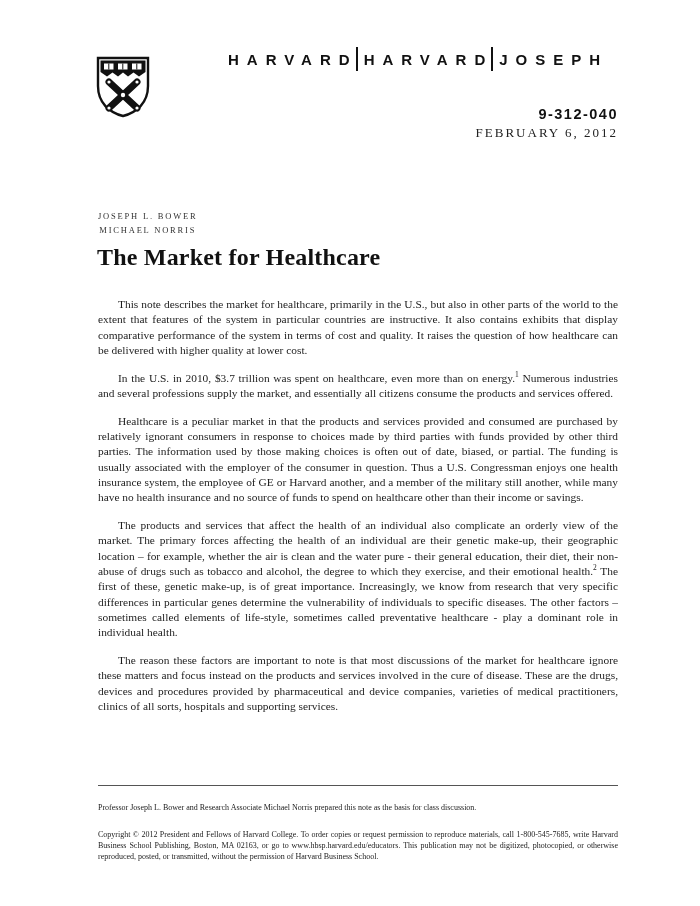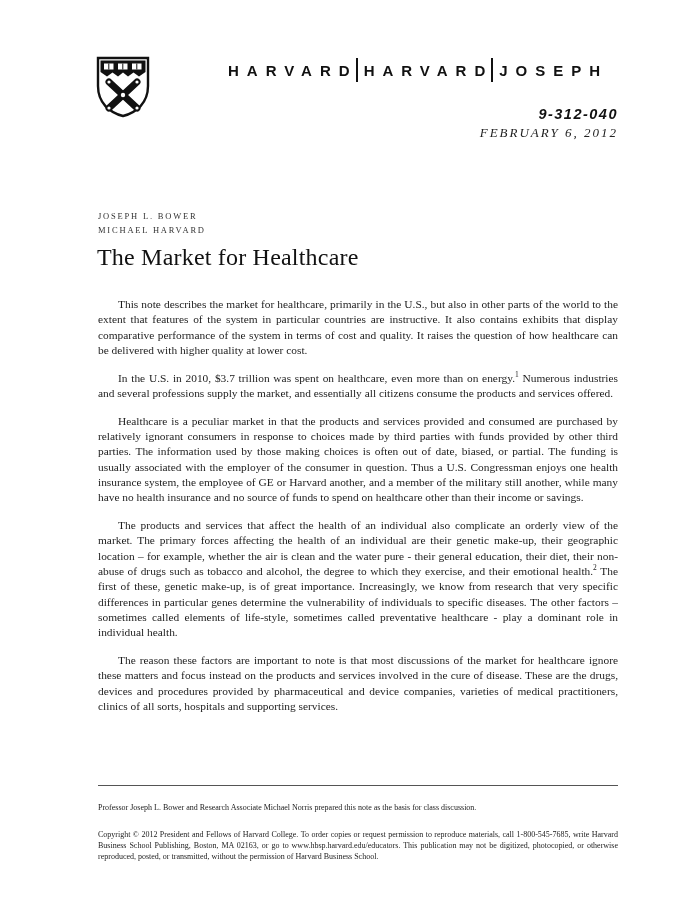--- a/index.html
+++ b/index.html
@@ -14,7 +14,7 @@
   
   .shield{position:absolute;left:95px;top:56px;width:56px;height:62px;}
   .wordmark{
-    position:absolute;left:228px;top:58px;width:392px;
+    position:absolute;left:228px;top:47px;width:392px;
     display:flex;align-items:center;
     font-family:"Liberation Sans", sans-serif;
     font-weight:bold;font-size:15px;letter-spacing:8px;

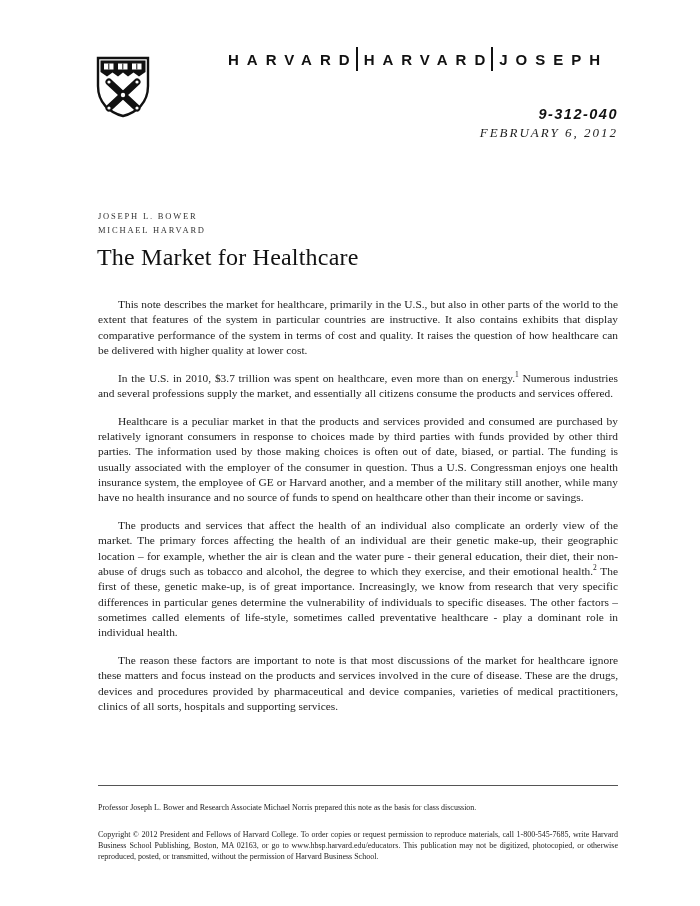--- a/index.html
+++ b/index.html
@@ -25,7 +25,7 @@
     margin:0 6px 0 -2px;letter-spacing:0;
   }
   .doc-id{
-    position:absolute;right:82px;top:106px;text-align:right;font-style:italic;
+    position:absolute;right:82px;top:106px;text-align:right;
   }
   .doc-number{
     font-family:"Liberation Sans", sans-serif;

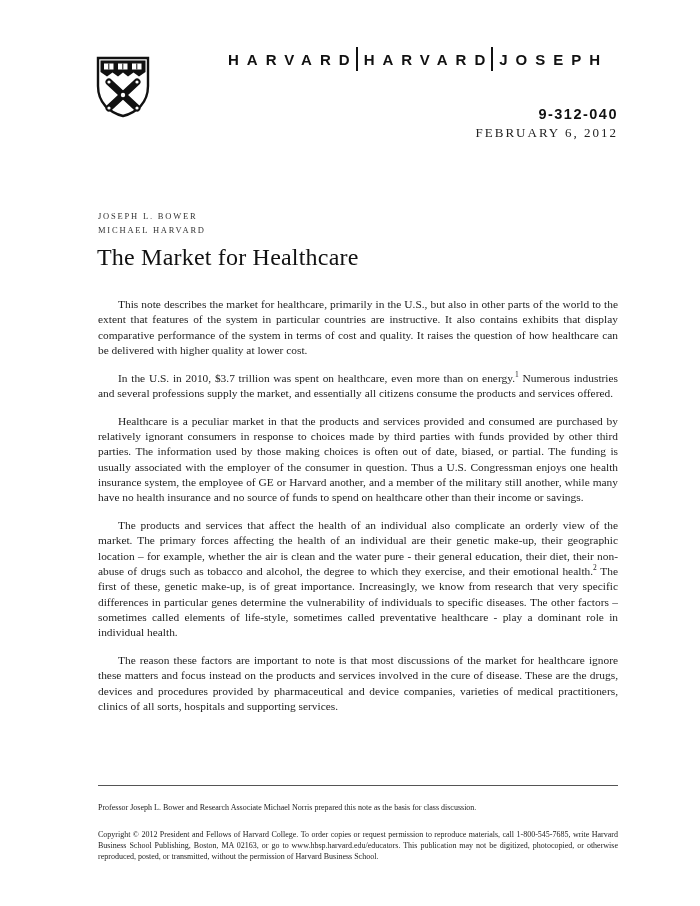--- a/index.html
+++ b/index.html
@@ -39,7 +39,7 @@
   
   .authors{
     position:absolute;left:98px;top:209px;
-    font-size:8.5px;letter-spacing:1.8px;color:#333;line-height:14px;
+    font-size:8.5px;letter-spacing:1.8px;color:#333;line-height:14px;text-align:center;
   }
   .title{
     position:absolute;left:97px;top:244px;

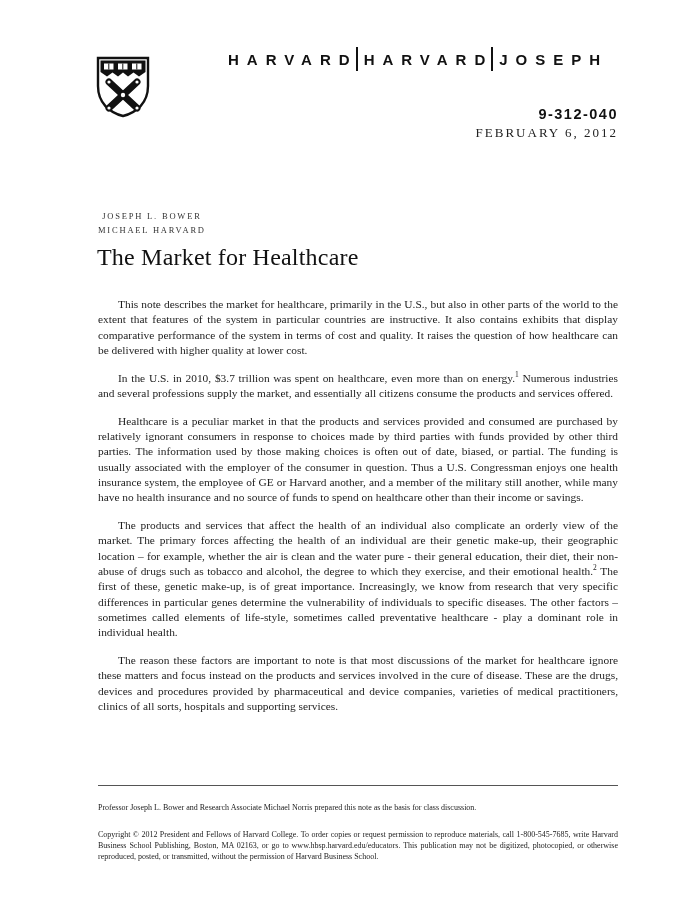--- a/index.html
+++ b/index.html
@@ -105,7 +105,7 @@
 
   <div class="authors">
     <div>JOSEPH L. BOWER</div>
-    <div>MICHAEL HARVARD</div>
+    <div>MICHAEL NORRIS</div>
   </div>
 
   <div class="title">The Market for Healthcare</div>

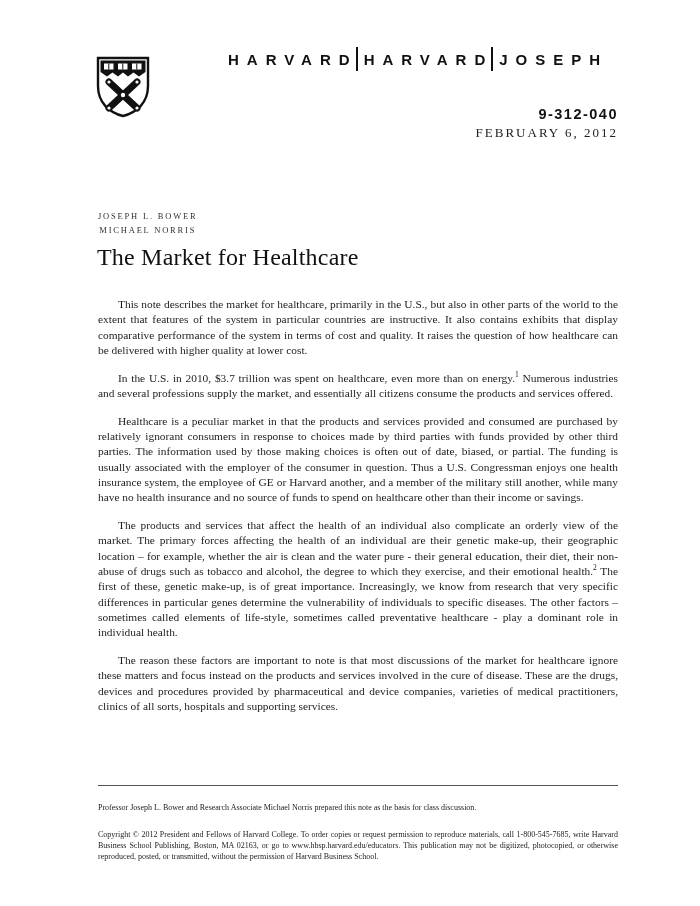--- a/index.html
+++ b/index.html
@@ -43,7 +43,7 @@
   }
   .title{
     position:absolute;left:97px;top:244px;
-    font-size:24px;font-weight:normal;color:#111;letter-spacing:0.2px;
+    font-size:24px;font-weight:bold;color:#111;letter-spacing:0.2px;
   }
   
   .body-text{

